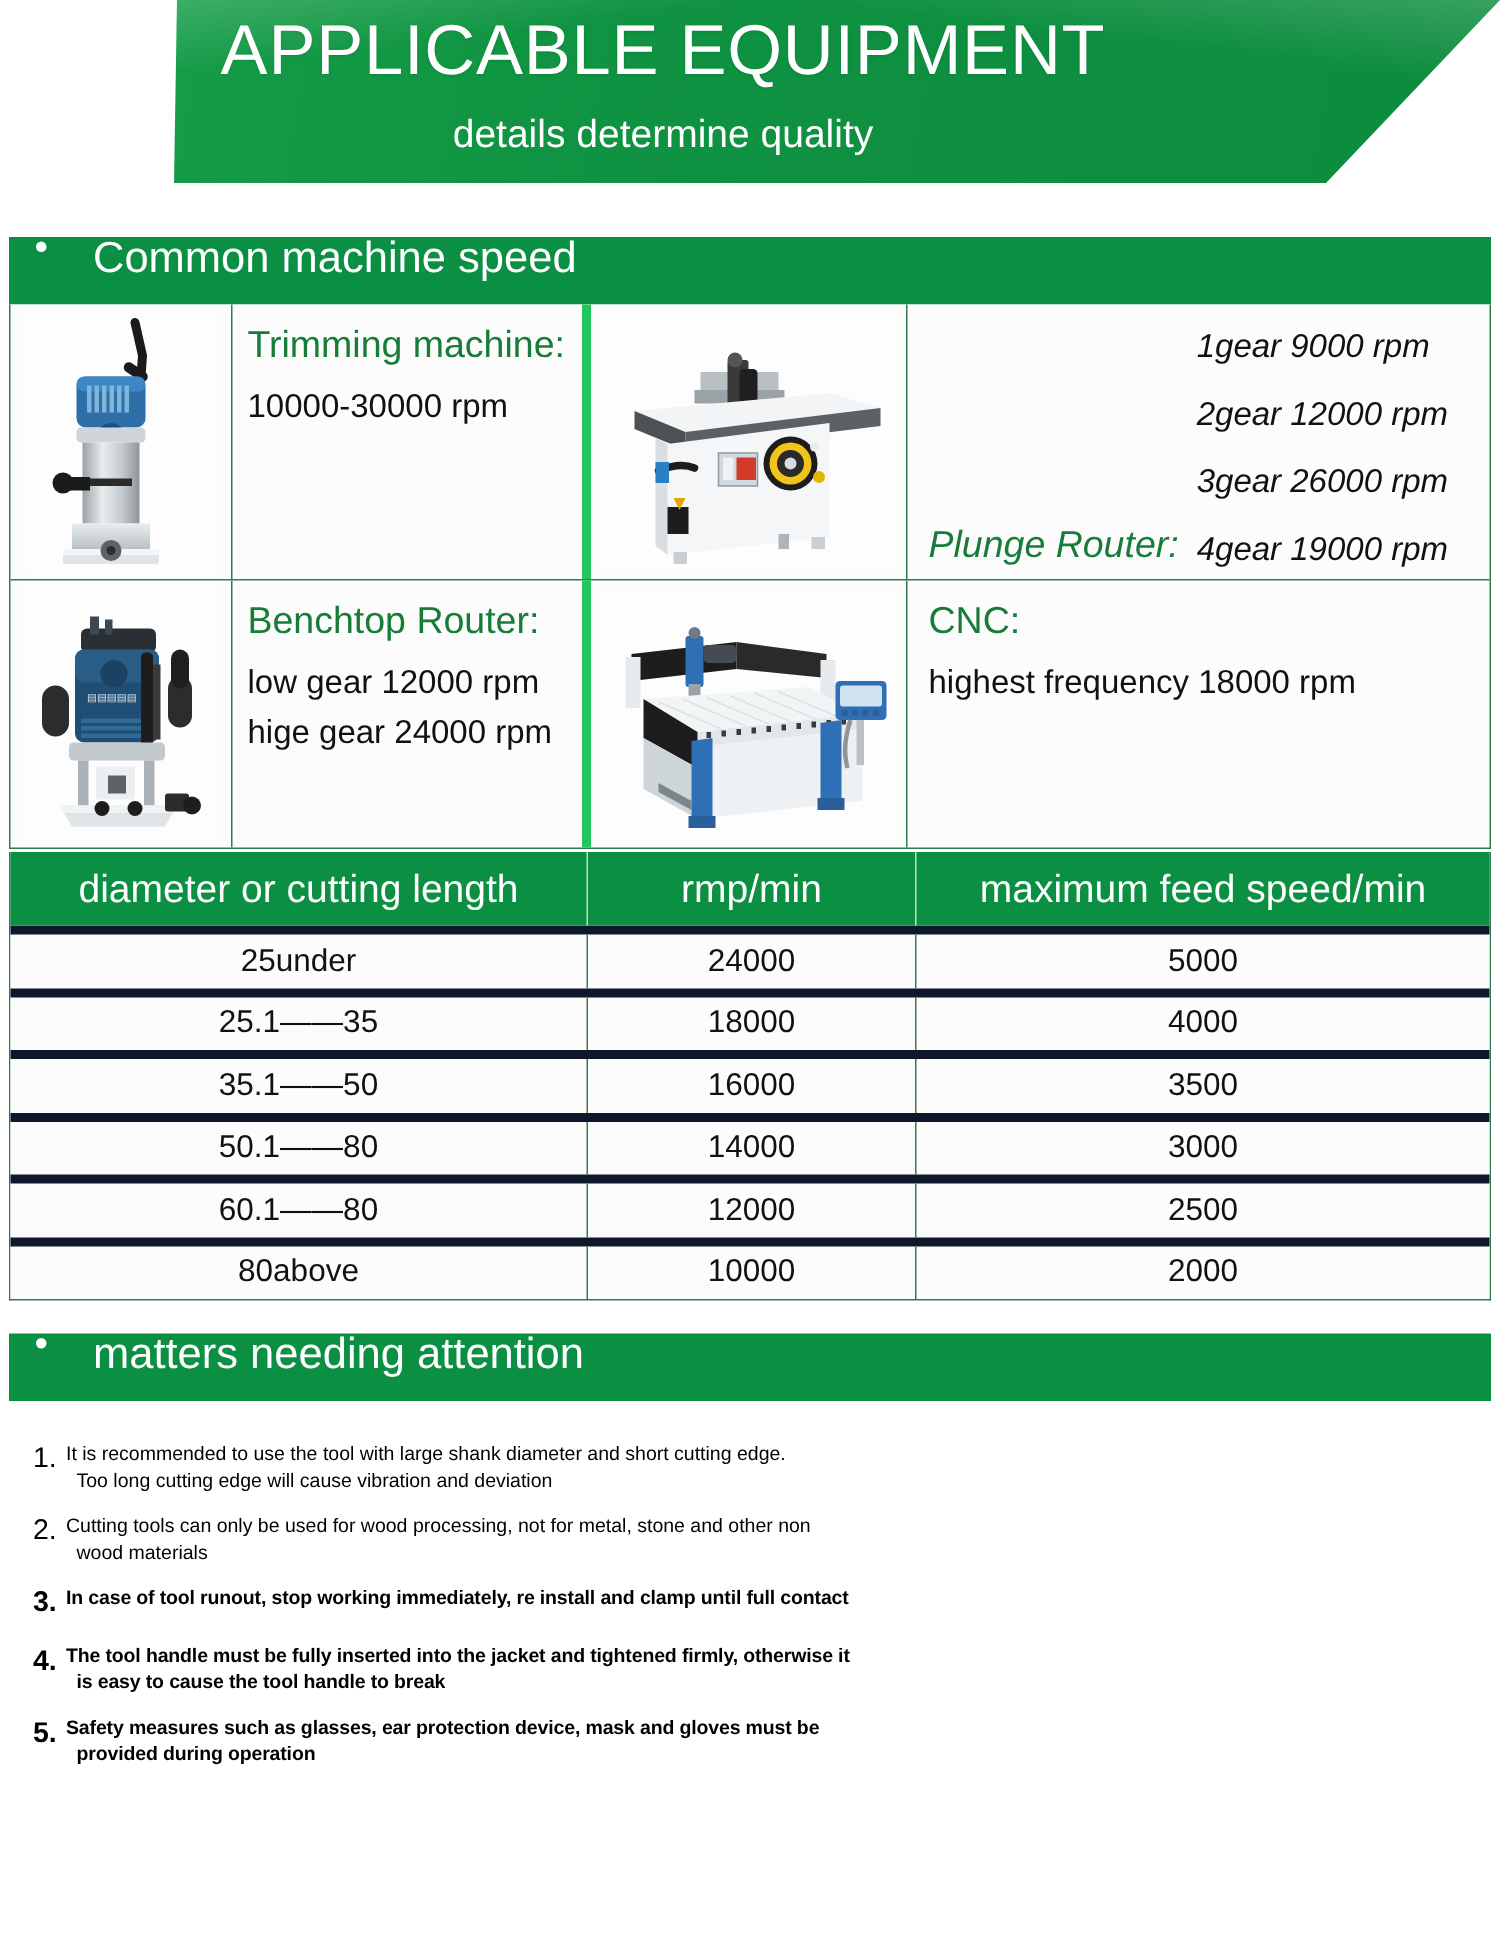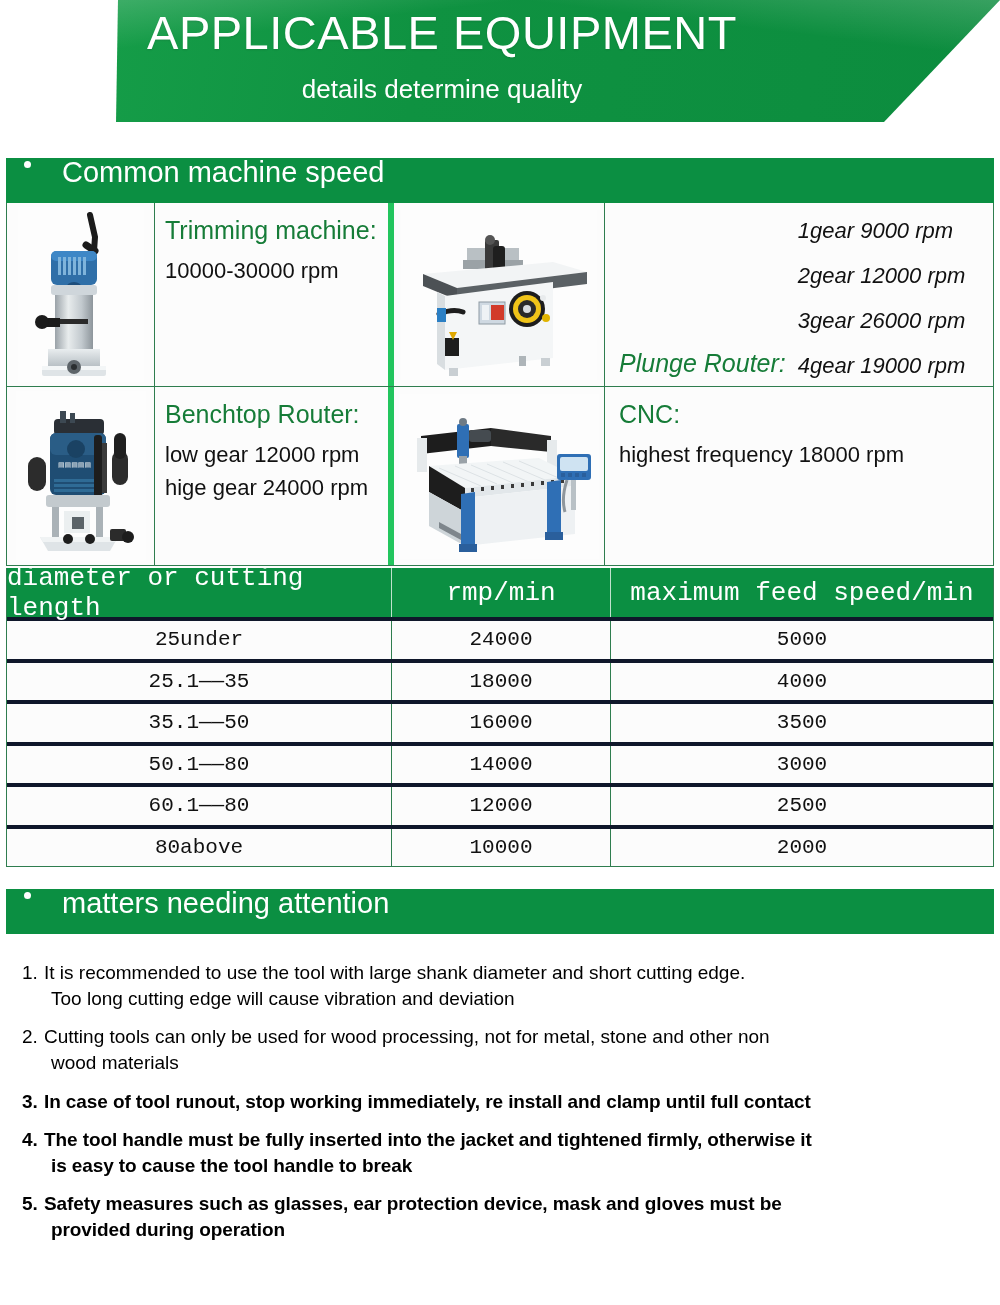--- a/index.html
+++ b/index.html
@@ -90,7 +90,7 @@
   .srow.head{background:#0b8f42;height:49px;}
   .srow.body{height:41.5px;border-top:4px solid #0f172a;background:#fcfcfc;}
   .srow.body:first-child{border-top:none;}
-  .scell{box-sizing:border-box;display:flex;align-items:center;justify-content:center;font-family:Liberation Mono, monospace;}
+  .scell{box-sizing:border-box;display:flex;align-items:center;justify-content:center;}
   .c1{width:385px;flex:none;}
   .c2{width:219px;flex:none;}
   .c3{flex:1;}

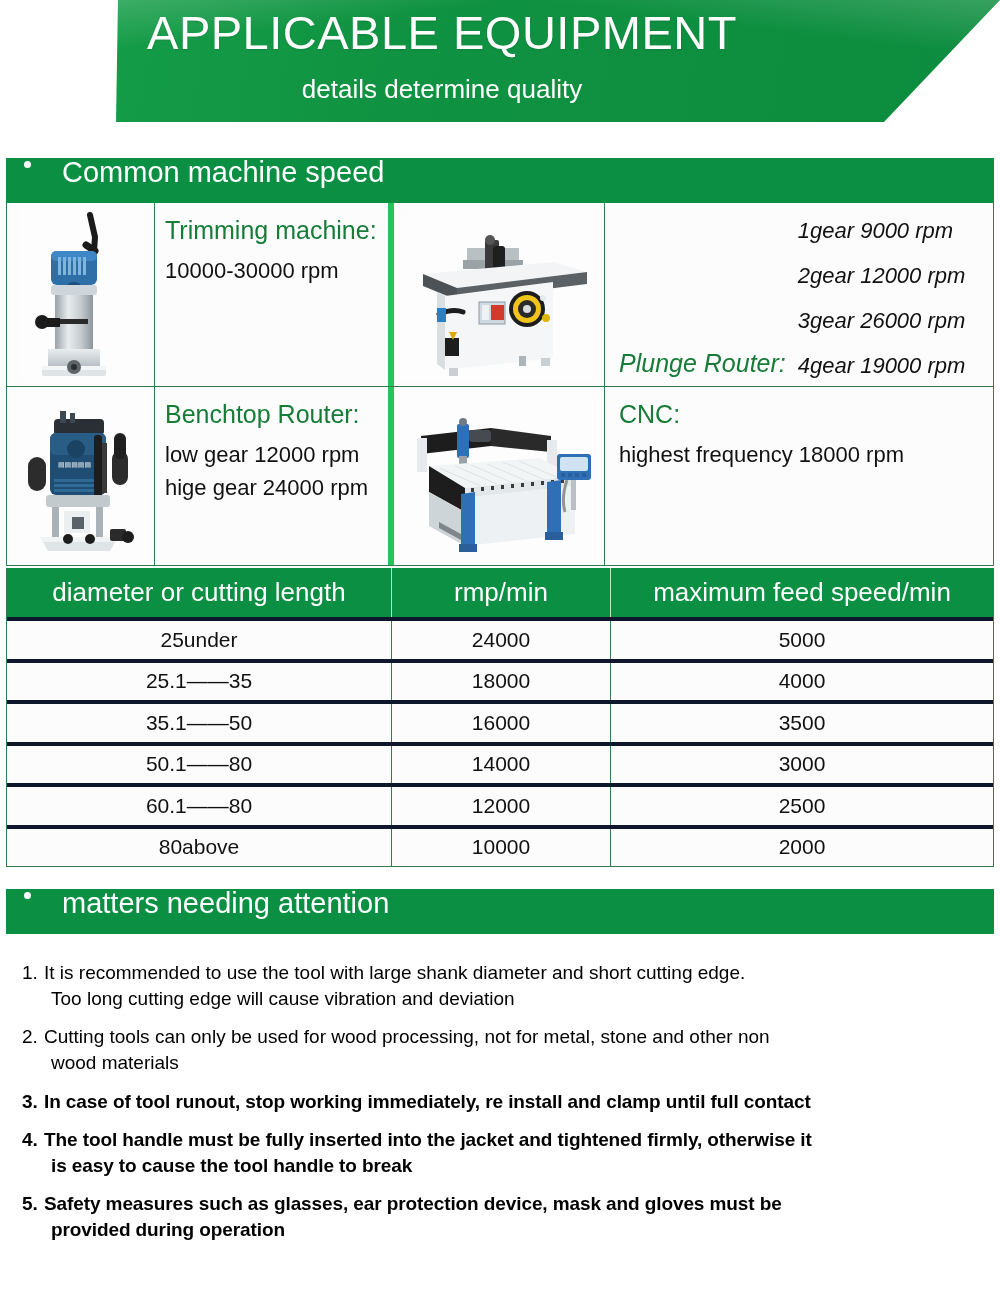--- a/index.html
+++ b/index.html
@@ -88,7 +88,7 @@
   }
   .srow{display:flex;box-sizing:border-box;}
   .srow.head{background:#0b8f42;height:49px;}
-  .srow.body{height:41.5px;border-top:4px solid #0f172a;background:#fcfcfc;}
+  .srow.body{height:41.5px;border-top:6px solid #0f172a;background:#fcfcfc;}
   .srow.body:first-child{border-top:none;}
   .scell{box-sizing:border-box;display:flex;align-items:center;justify-content:center;}
   .c1{width:385px;flex:none;}

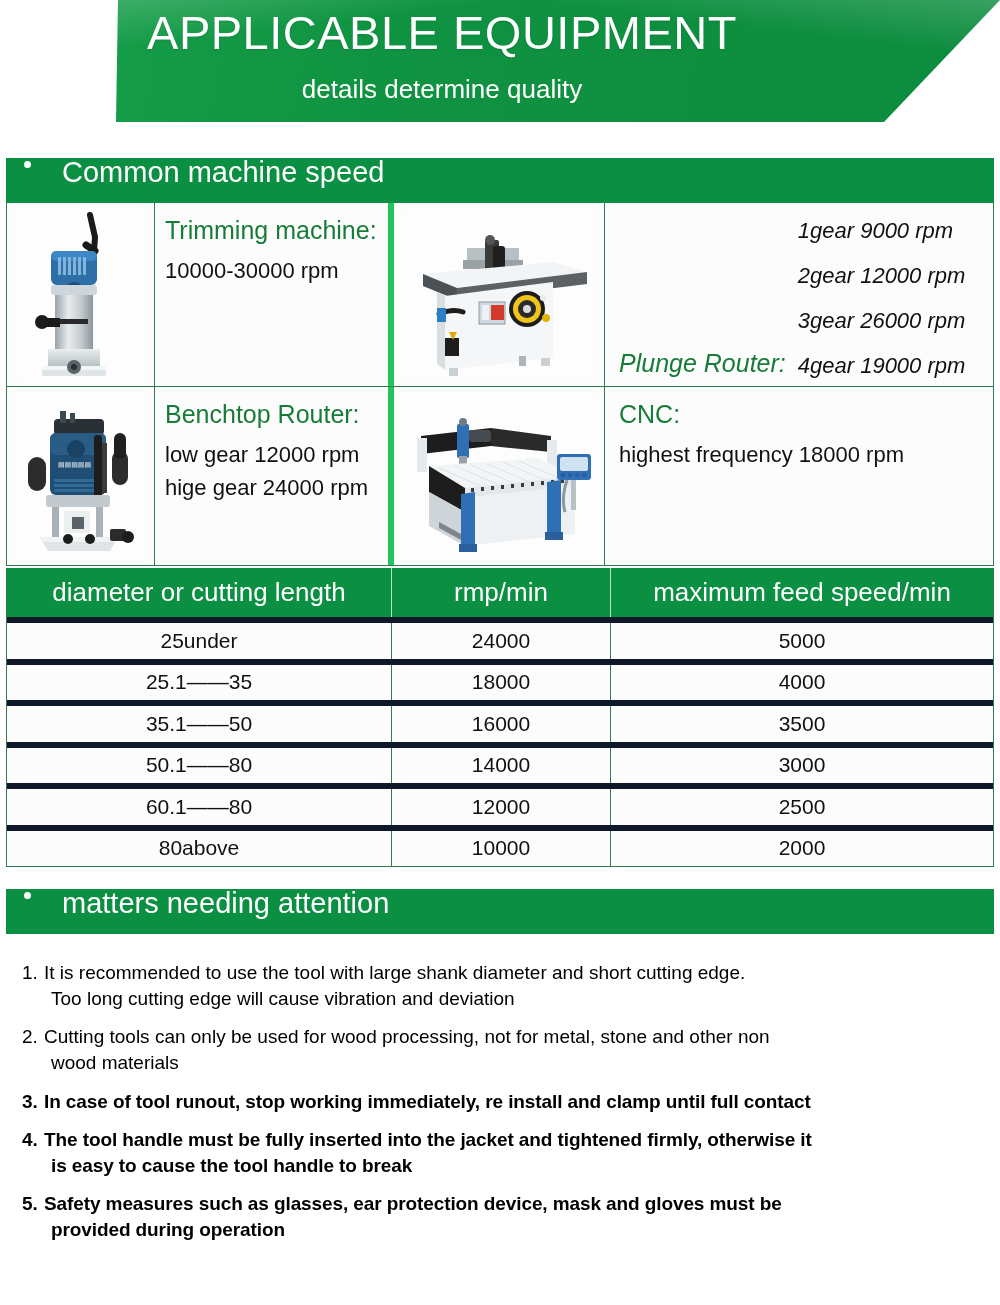--- a/index.html
+++ b/index.html
@@ -103,7 +103,7 @@
   .notes{position:absolute;left:0;width:1000px;}
   .note{display:flex;margin-bottom:13px;padding-left:22px;padding-right:18px;}
   .note .num{width:22px;flex:none;font-size:19px;line-height:1.35;}
-  .note .body{font-size:19px;line-height:1.35;}
+  .note .body{font-size:13px;line-height:1.35;}
   .note.bold .num,.note.bold .body{font-weight:700;letter-spacing:-.1px;}
   .note .l2{display:block;padding-left:7px;}
   svg{display:block;}

